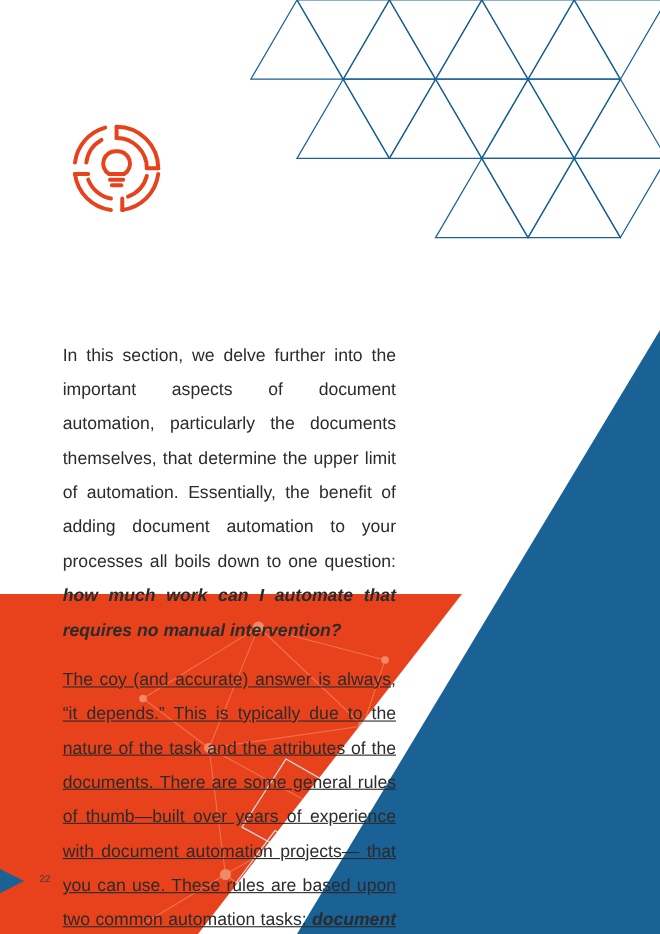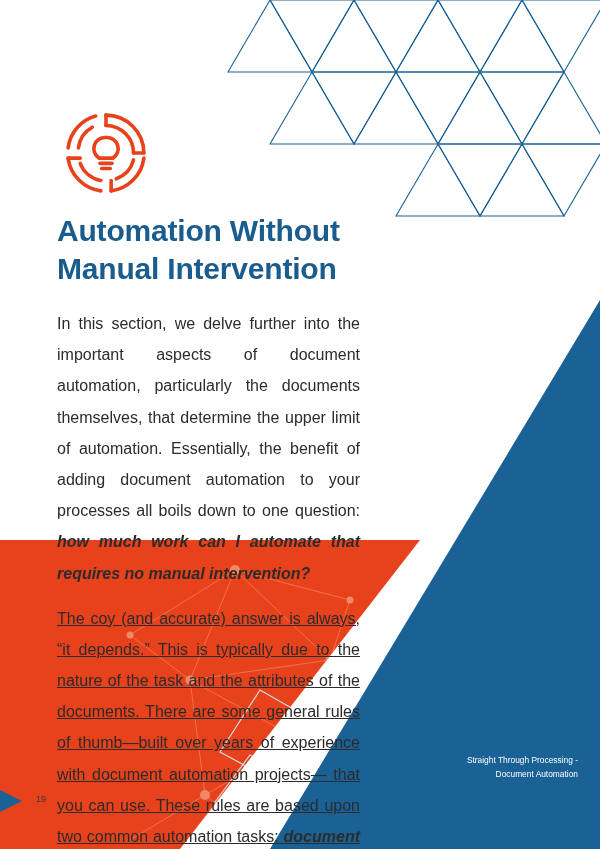--- a/index.html
+++ b/index.html
@@ -212,10 +212,6 @@
     </g>
   </svg>
 
-  <div class="title">
-    <span class="line">Automation Without</span>
-    <span class="line">Manual Intervention</span>
-  </div>
 
   <div class="body-copy">
     <p>

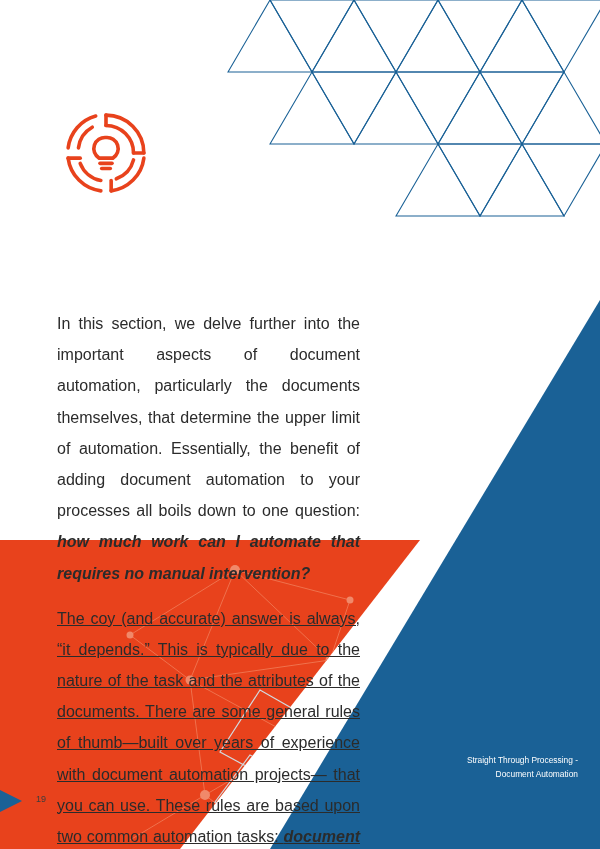--- a/index.html
+++ b/index.html
@@ -222,10 +222,6 @@
     </p>
   </div>
 
-  <div class="footer-note">
-    <span>Straight Through Processing -</span>
-    <span>Document Automation</span>
-  </div>
 
   <svg class="page-num-arrow" viewBox="0 0 30 30">
     <polygon points="0,4 22,15 0,26" fill="#1A6196"></polygon>

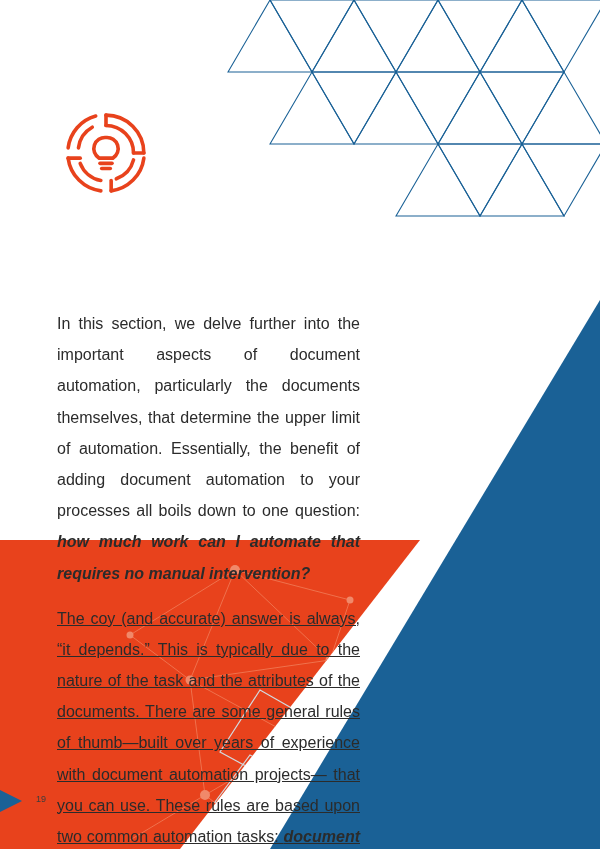--- a/index.html
+++ b/index.html
@@ -226,7 +226,7 @@
   <svg class="page-num-arrow" viewBox="0 0 30 30">
     <polygon points="0,4 22,15 0,26" fill="#1A6196"></polygon>
   </svg>
-  <div class="page-num">19</div>
+  <div class="page-num">22</div>
 
 </div>
 

